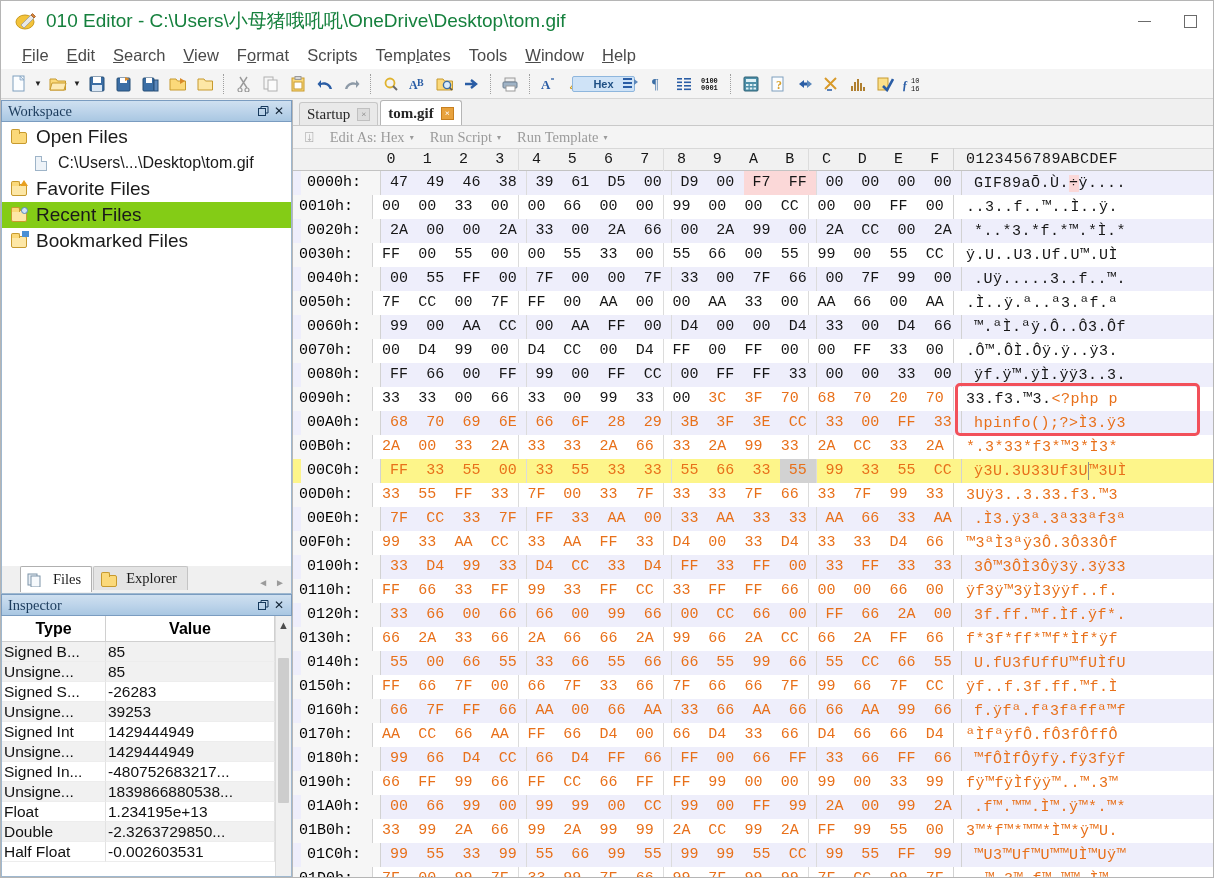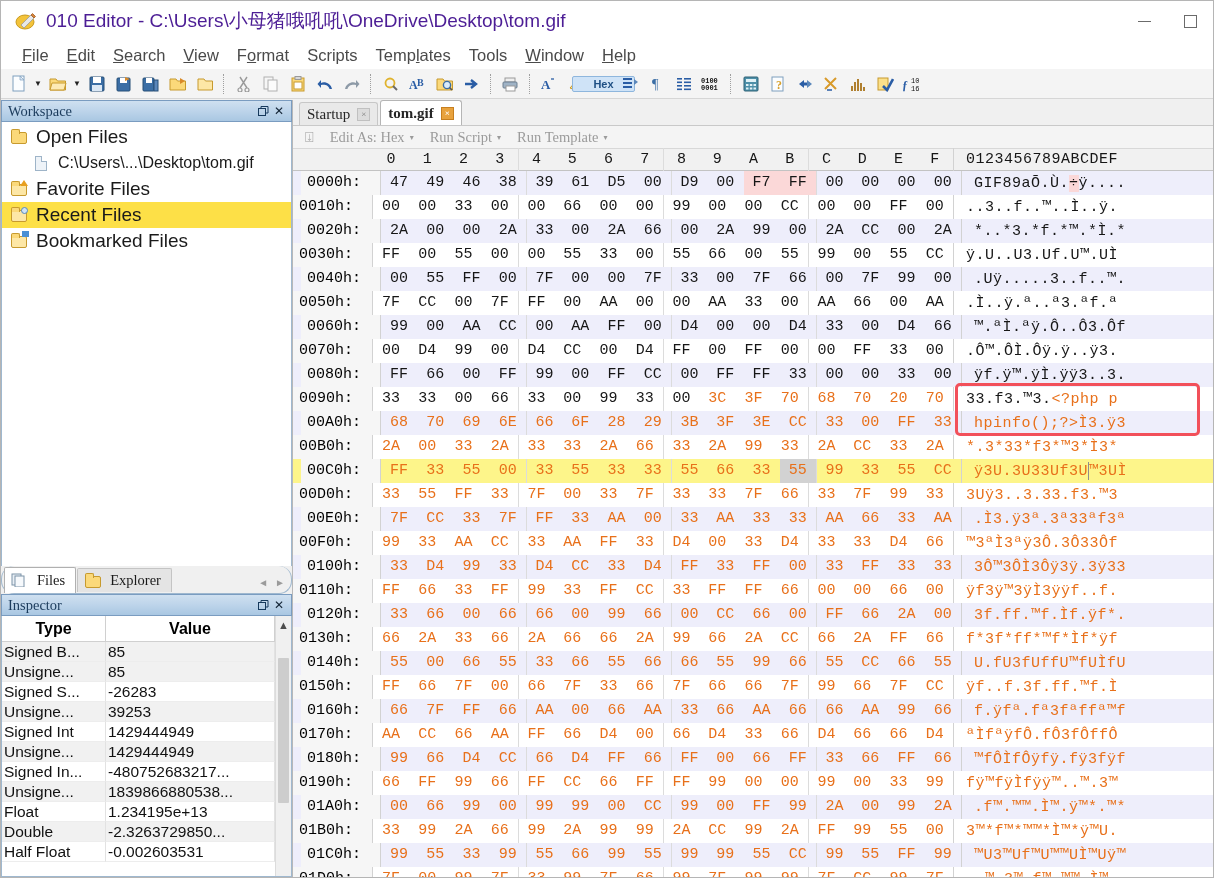--- a/index.html
+++ b/index.html
@@ -34,7 +34,7 @@
   }
   #title-text {
     font-size: 19px;
-    color: #4c1d95;
+    color: #15803d;
     font-family: "Liberation Sans", sans-serif;
     white-space: nowrap;
   }

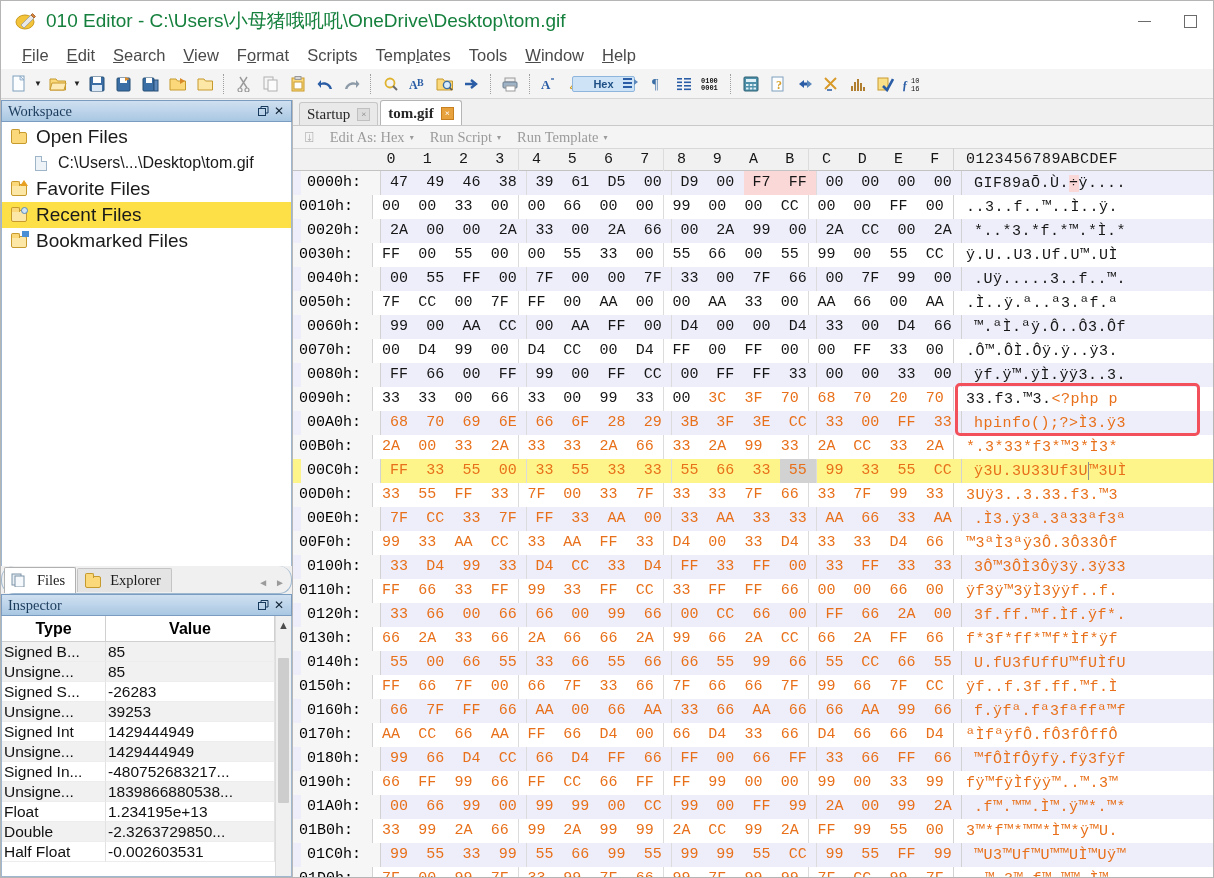--- a/index.html
+++ b/index.html
@@ -148,7 +148,7 @@
     white-space: nowrap;
   }
   .tree-row.indent { padding-left: 30px; font-size: 16px; }
-  .tree-row.sel { background: #fde047; }
+  .tree-row.sel { background: #84cc16; }
   .ico { width: 20px; flex: 0 0 20px; margin-right: 6px; position: relative; height:18px; }
 
   

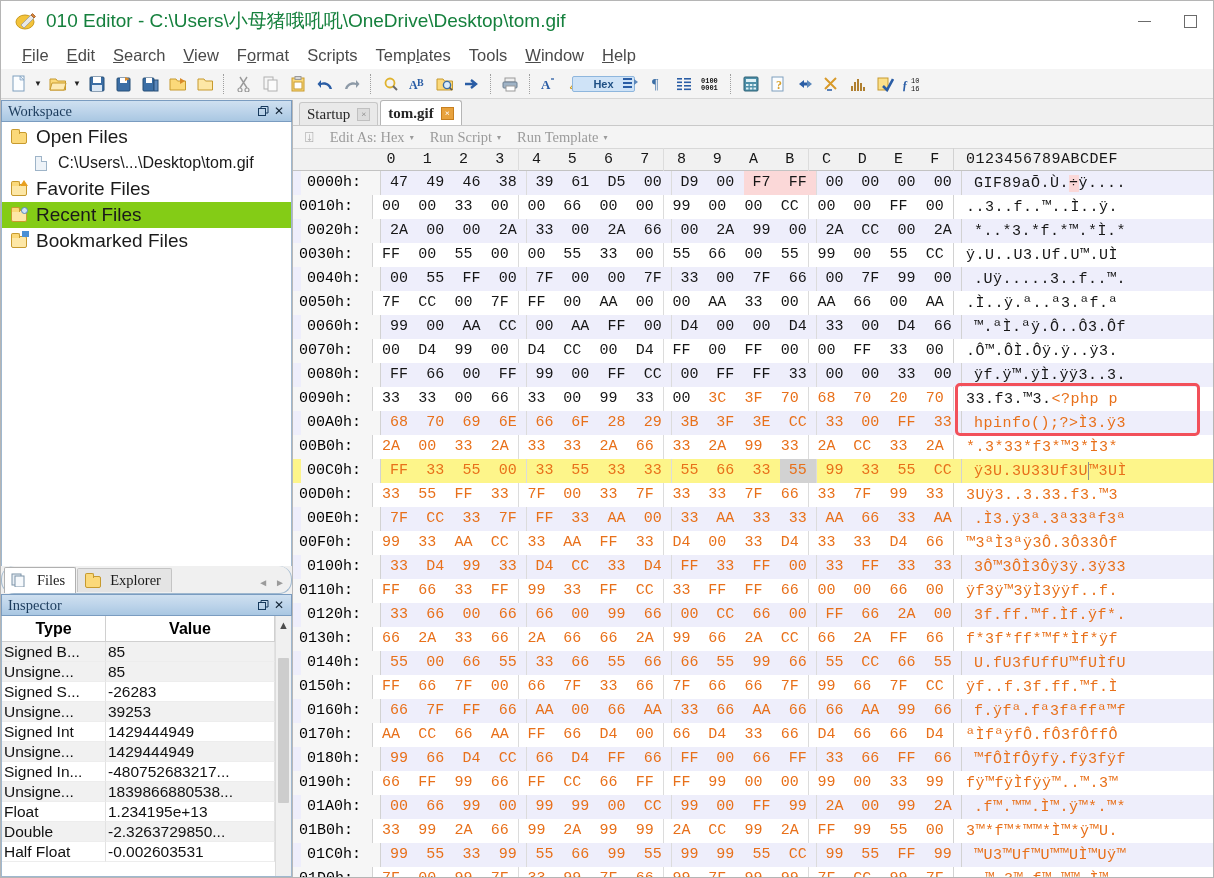--- a/index.html
+++ b/index.html
@@ -198,10 +198,9 @@
     background: #f0f0f0;
     border-left: 1px solid #9fb8cf; border-right: 1px solid #9fb8cf;
     border-bottom: 1px solid #9fb8cf;
-    display: flex; align-items: center;
-    padding-left: 2px;
+    display: flex; align-items: flex-start;
+    padding-left: 18px;
     position: relative;
-    border-radius: 13px;
   }
   .ws-tab {
     height: 24px;

